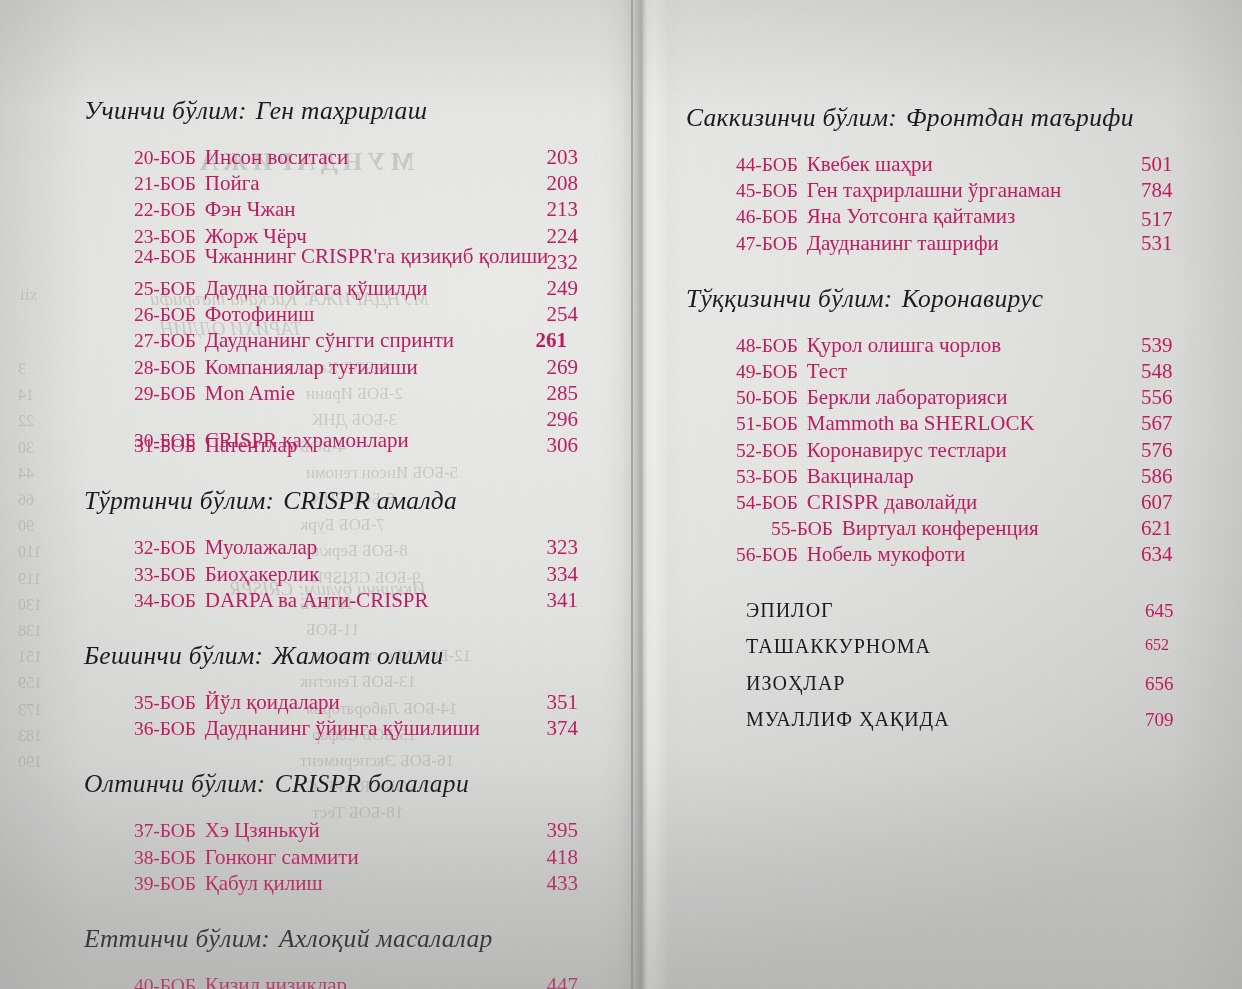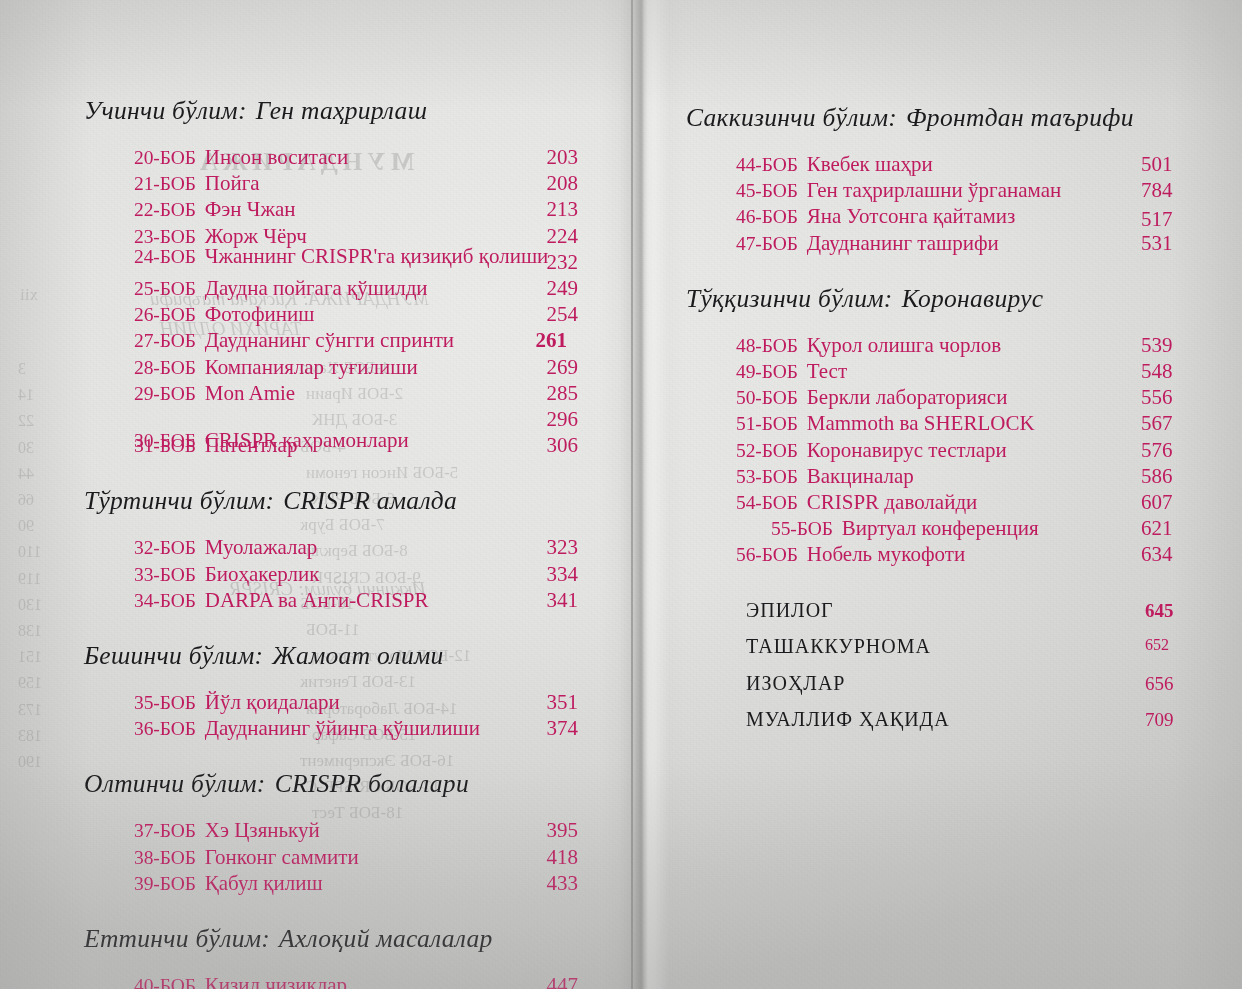--- a/index.html
+++ b/index.html
@@ -295,7 +295,7 @@
       <div class="entry" style="left: 736px; top: 542.4px;"><span class="ch-no">56-БОБ</span><span class="ch-title">Нобель мукофоти</span></div>
       <div class="pnum" style="top: 542.4px; left: 1141px;">634</div>
       <div class="backmatter" style="left: 746px; top: 598.6px;">ЭПИЛОГ</div>
-      <div class="pnum" style="left: 1145px; top: 599.6px; font-size: 19px; font-weight: bold;">645</div>
+      <div class="pnum" style="left: 1145px; top: 599.6px; font-size: 19px;">645</div>
       <div class="backmatter" style="left: 746px; top: 635.1px;">ТАШАККУРНОМА</div>
       <div class="pnum" style="left: 1145px; top: 636.1px; font-size: 16px;">652</div>
       <div class="backmatter" style="left: 746px; top: 671.6px;">ИЗОҲЛАР</div>

